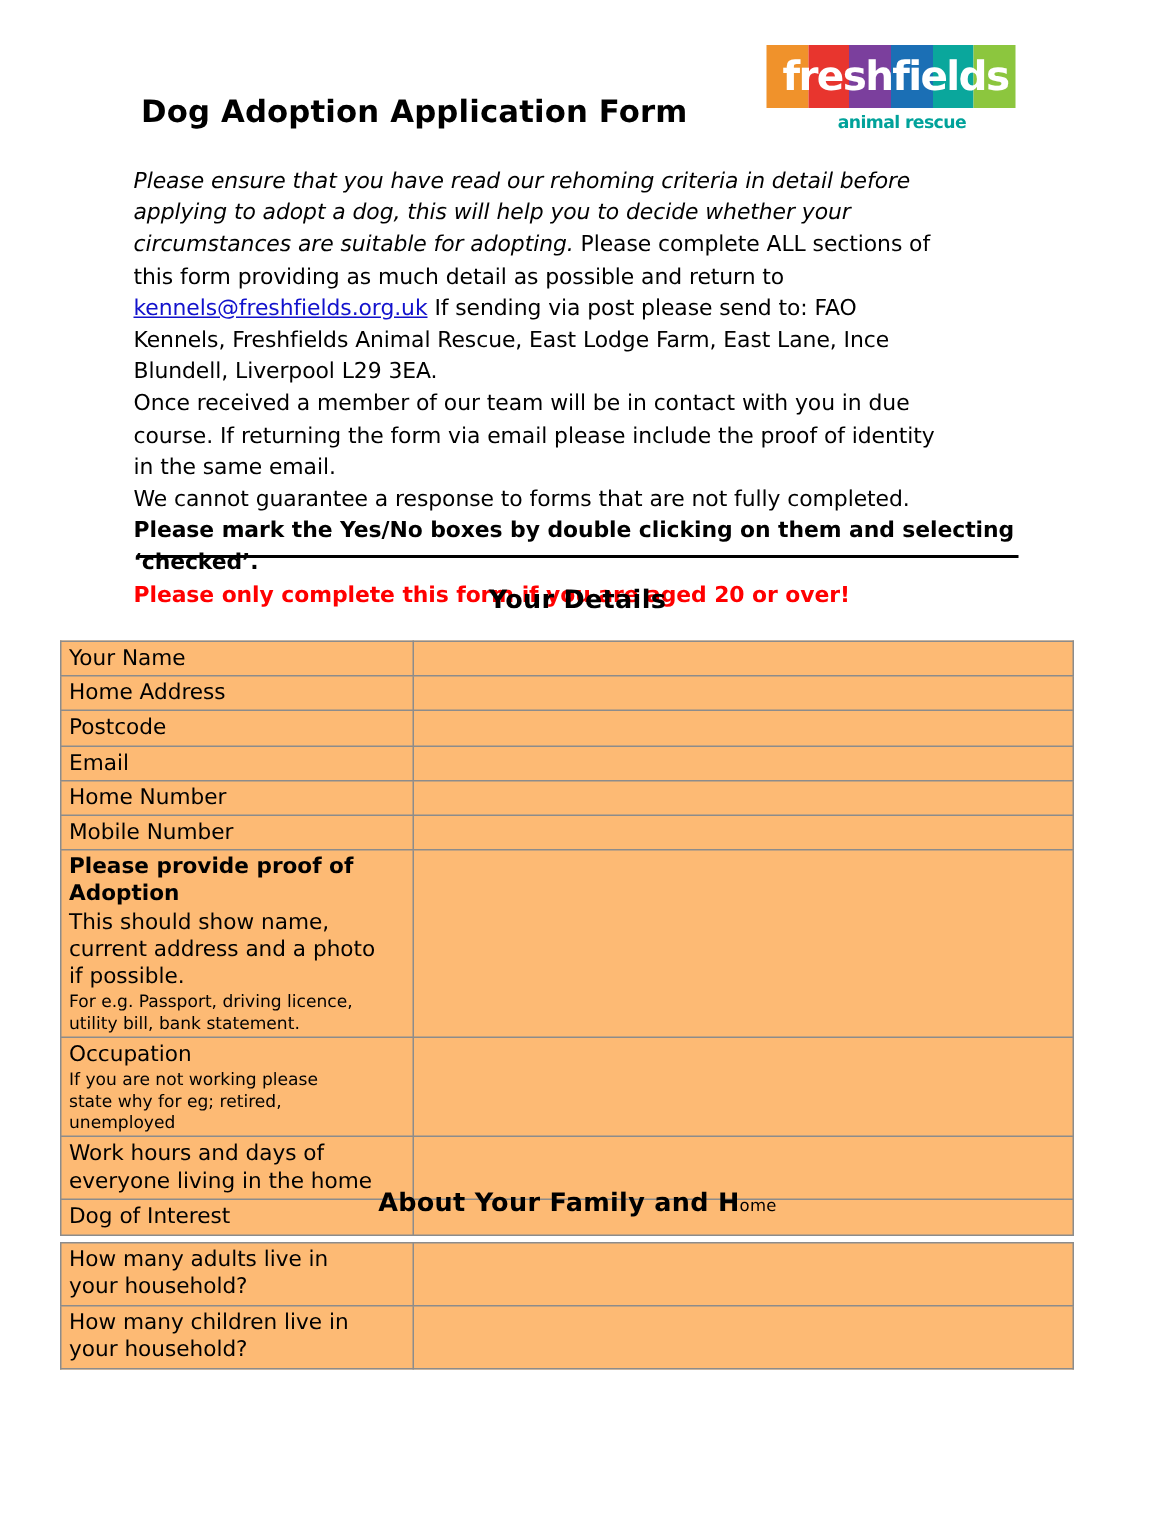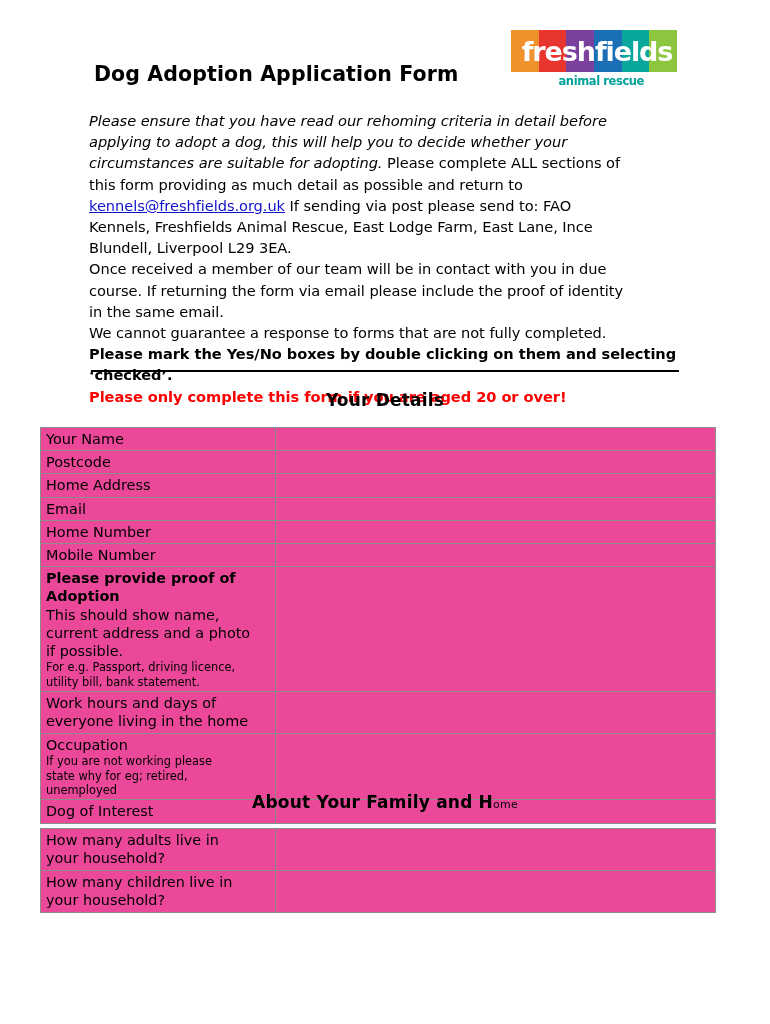--- a/index.html
+++ b/index.html
@@ -127,7 +127,7 @@
     position: absolute;
     border-collapse: collapse;
     table-layout: fixed;
-    background: #ec4899;
+    background: #fdba74;
   }
   .form-table td {
     border: 1px solid #8c8c8c;

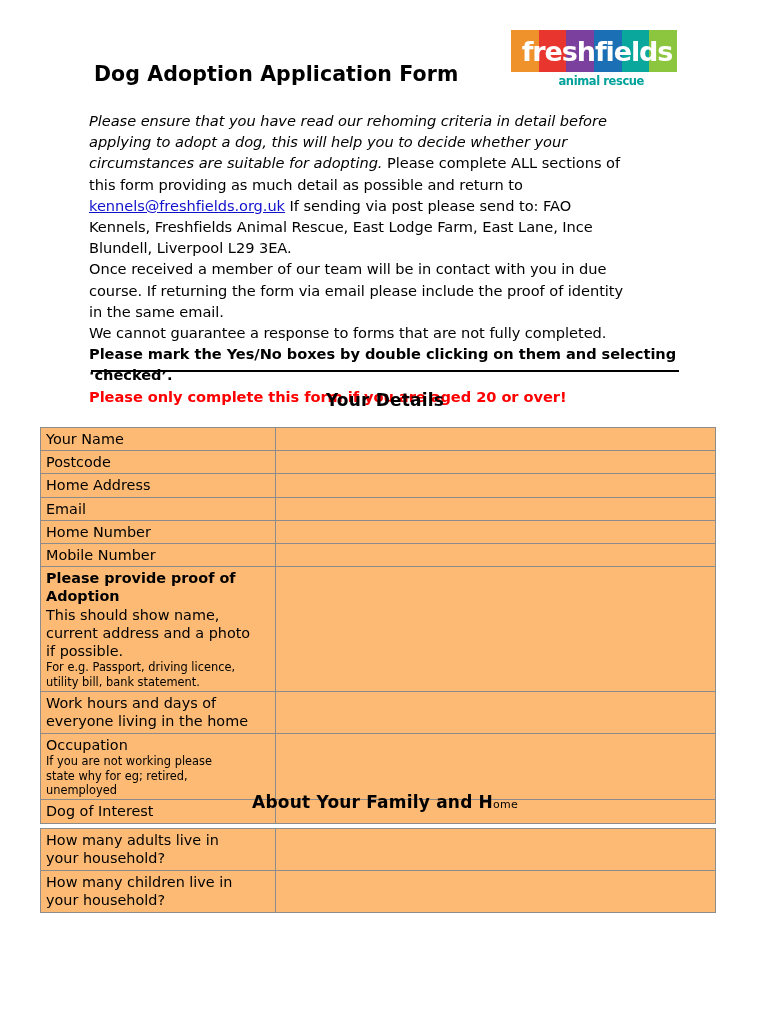--- a/index.html
+++ b/index.html
@@ -210,11 +210,11 @@
         <td class="value-cell"></td>
       </tr>
       <tr>
+        <td class="h-single">Home Address</td>
+        <td class="value-cell"></td>
+      </tr>
+      <tr>
         <td class="h-single">Postcode</td>
-        <td class="value-cell"></td>
-      </tr>
-      <tr>
-        <td class="h-single">Home Address</td>
         <td class="value-cell"></td>
       </tr>
       <tr>

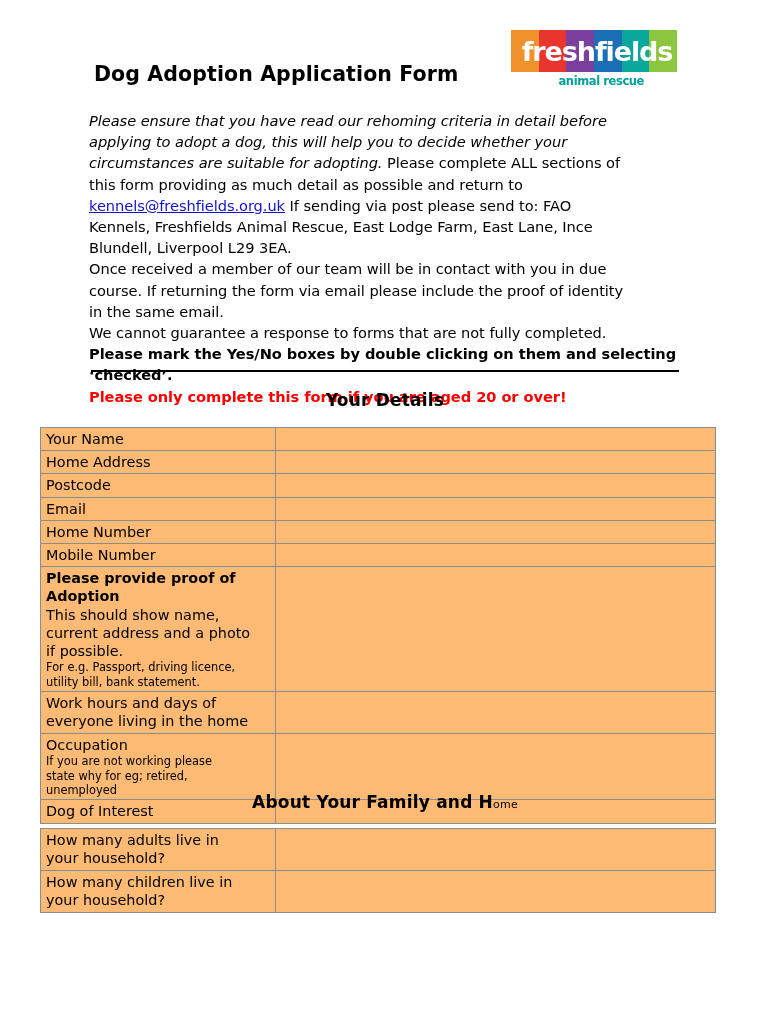--- a/index.html
+++ b/index.html
@@ -242,18 +242,18 @@
         <td class="value-cell"></td>
       </tr>
       <tr>
-        <td class="h-dual">
-          <span class="cell-line">Work hours and days of</span>
-          <span class="cell-line">everyone living in the home</span>
-        </td>
-        <td class="value-cell"></td>
-      </tr>
-      <tr>
         <td>
           <span class="cell-line">Occupation</span>
           <span class="cell-small">If you are not working please</span>
           <span class="cell-small">state why for eg; retired,</span>
           <span class="cell-small">unemployed</span>
+        </td>
+        <td class="value-cell"></td>
+      </tr>
+      <tr>
+        <td class="h-dual">
+          <span class="cell-line">Work hours and days of</span>
+          <span class="cell-line">everyone living in the home</span>
         </td>
         <td class="value-cell"></td>
       </tr>

